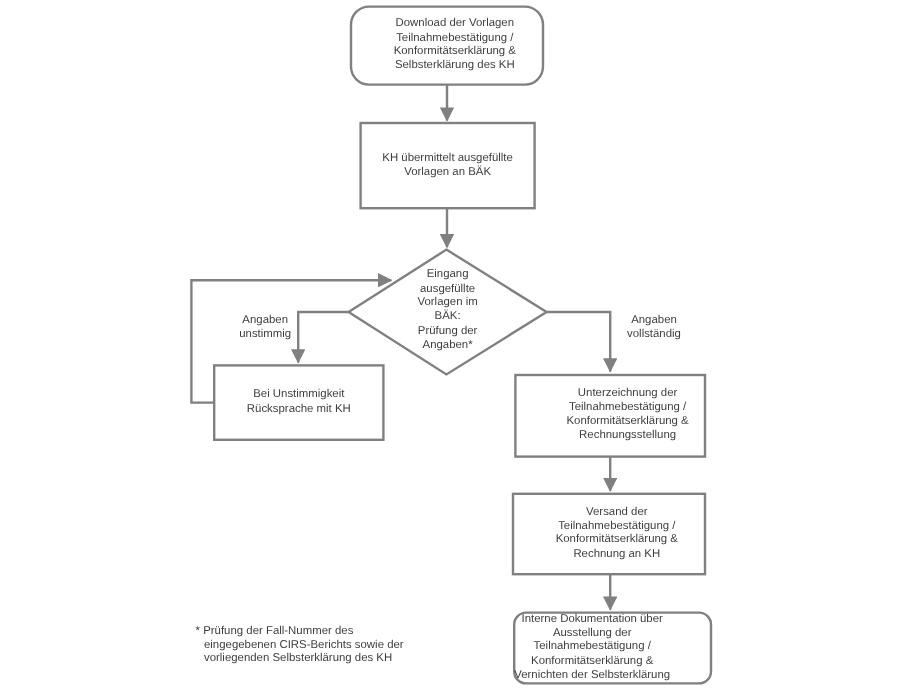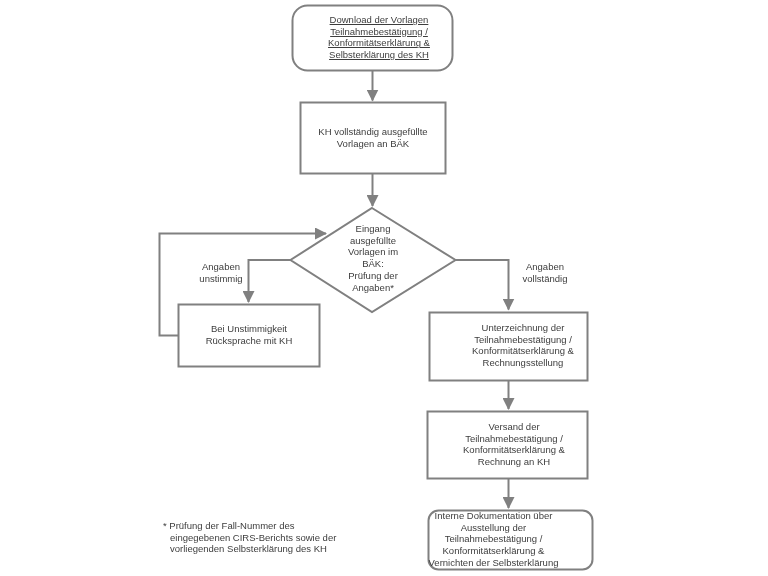--- a/index.html
+++ b/index.html
@@ -63,7 +63,7 @@
     <line class="edge" x1="508.5" y1="478.5" x2="508.5" y2="508" marker-end="url(#arrow)"></line>
   </svg>
 
-  <div class="txt" style="left:292px; top:14px; width:174px;text-decoration:underline;">Download der Vorlagen
+  <div class="txt" style="left:292px; top:14px; width:174px;">Download der Vorlagen
 Teilnahmebestätigung /
 Konformitätserklärung &amp;
 Selbsterklärung des KH</div>

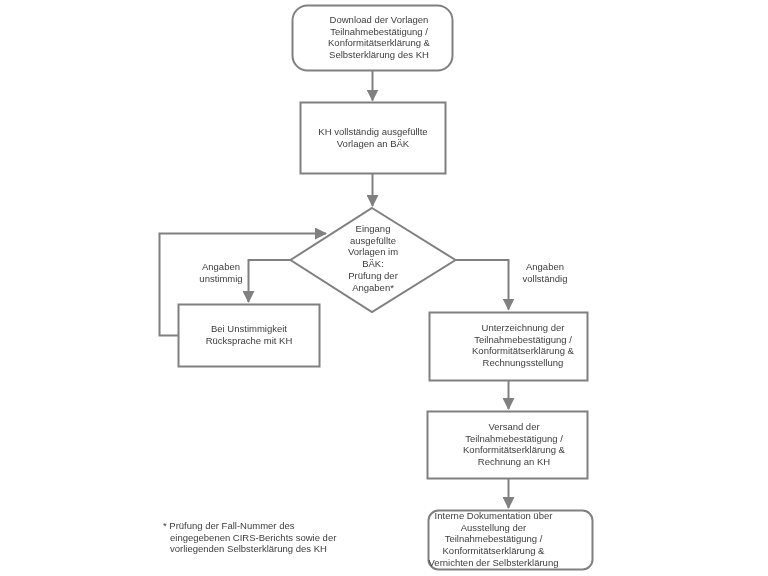--- a/index.html
+++ b/index.html
@@ -68,7 +68,7 @@
 Konformitätserklärung &amp;
 Selbsterklärung des KH</div>
 
-  <div class="txt" style="left:300px; top:126px; width:146px;">KH vollständig ausgefüllte
+  <div class="txt" style="left:300px; top:126px; width:146px;">KH übermittelt ausgefüllte
 Vorlagen an BÄK</div>
 
   <div class="txt" style="left:293px; top:223px; width:160px;">Eingang

